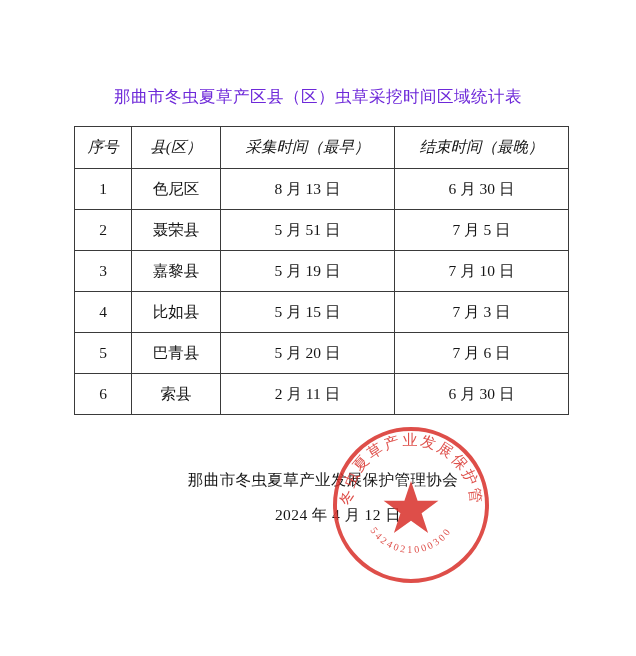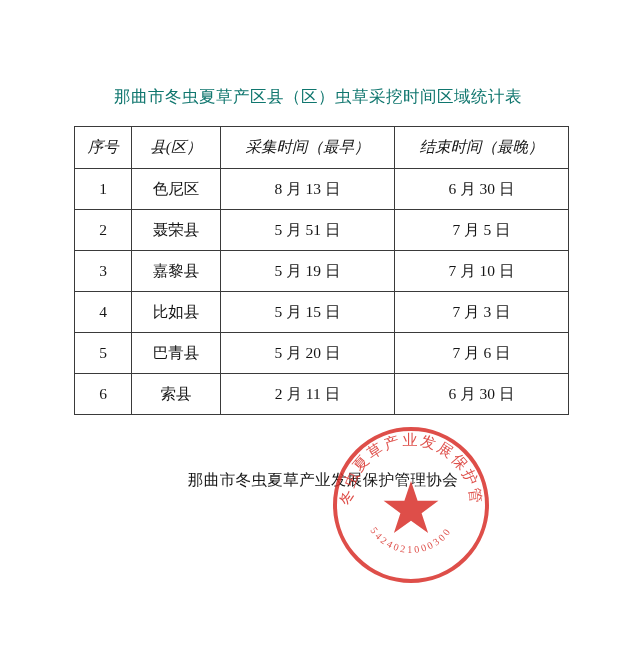--- a/index.html
+++ b/index.html
@@ -28,7 +28,7 @@
     text-align: center;
     font-size: 16.5px;
     letter-spacing: 0.5px;
-    color: #0f766e;
+    color: #6d28d9;
     white-space: nowrap;
   }
   .table-wrap {

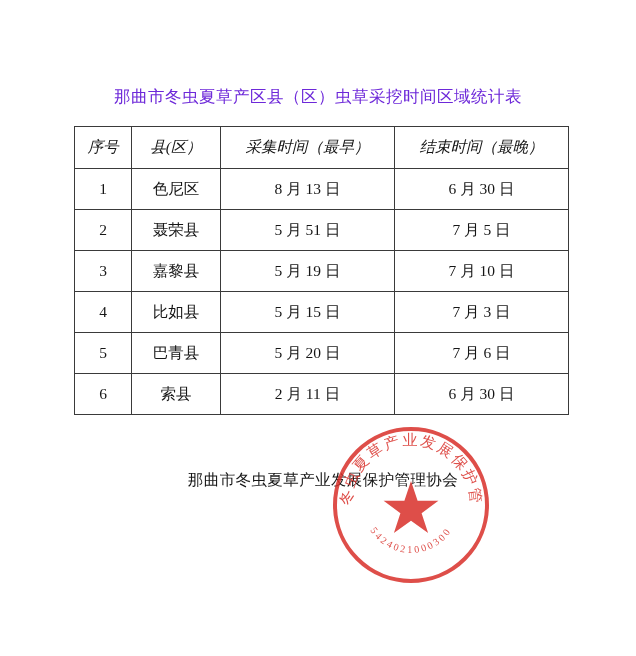--- a/index.html
+++ b/index.html
@@ -154,6 +154,7 @@
 
   <div class="sign-block">
     <div class="sign-org">那曲市冬虫夏草产业发展保护管理协会</div>
+    <div class="sign-date">2024 年 4 月 12 日</div>
   </div>
 
   <div class="seal">

